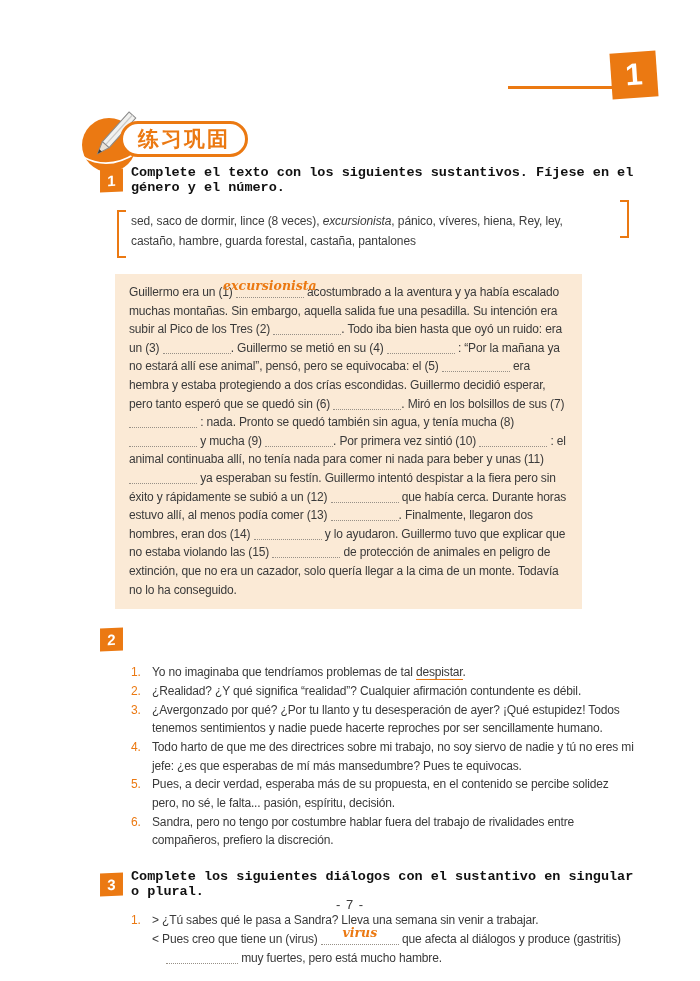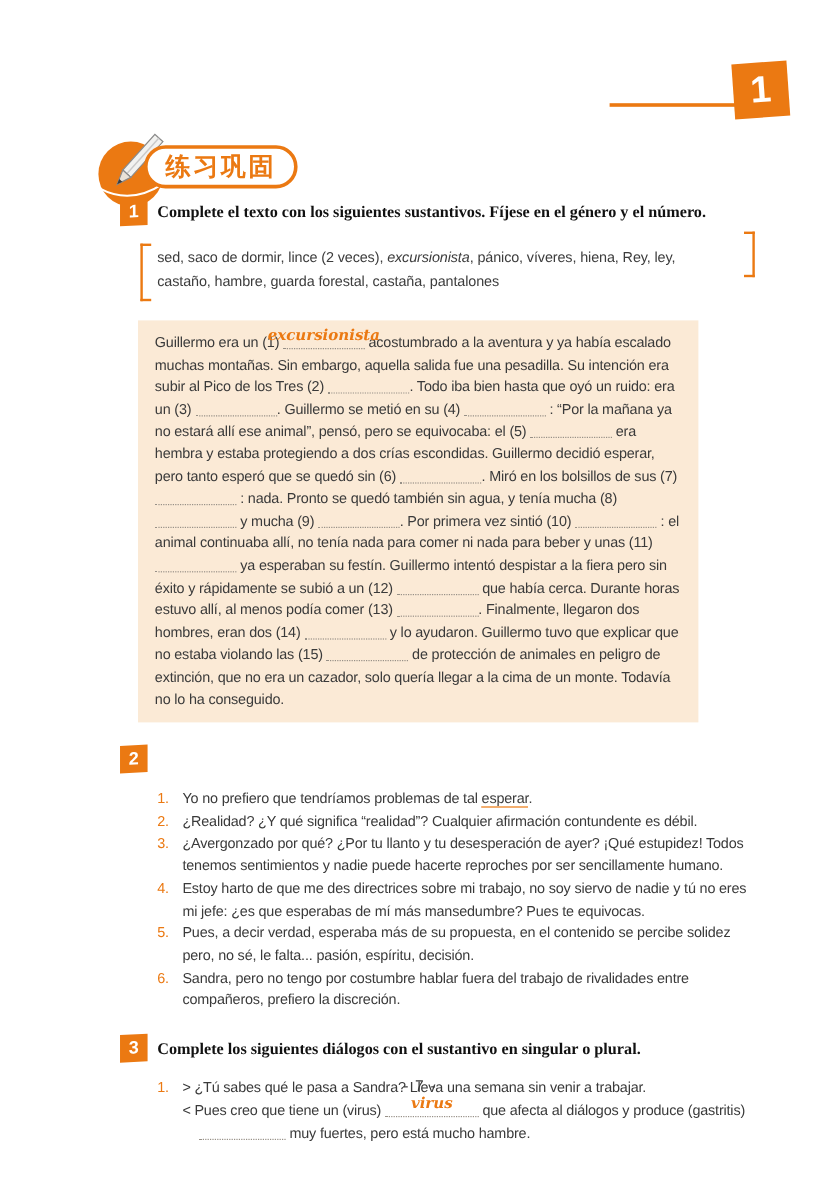--- a/index.html
+++ b/index.html
@@ -44,7 +44,7 @@
     transform:rotate(-3deg) skewX(-3deg); margin-right:8px;
   }
   .ex-title {
-    font-family:Liberation Serif, serif; font-weight:bold;
+    font-family:Liberation Mono, monospace; font-weight:bold;
     font-size:13.5px; color:#111;
   }
 

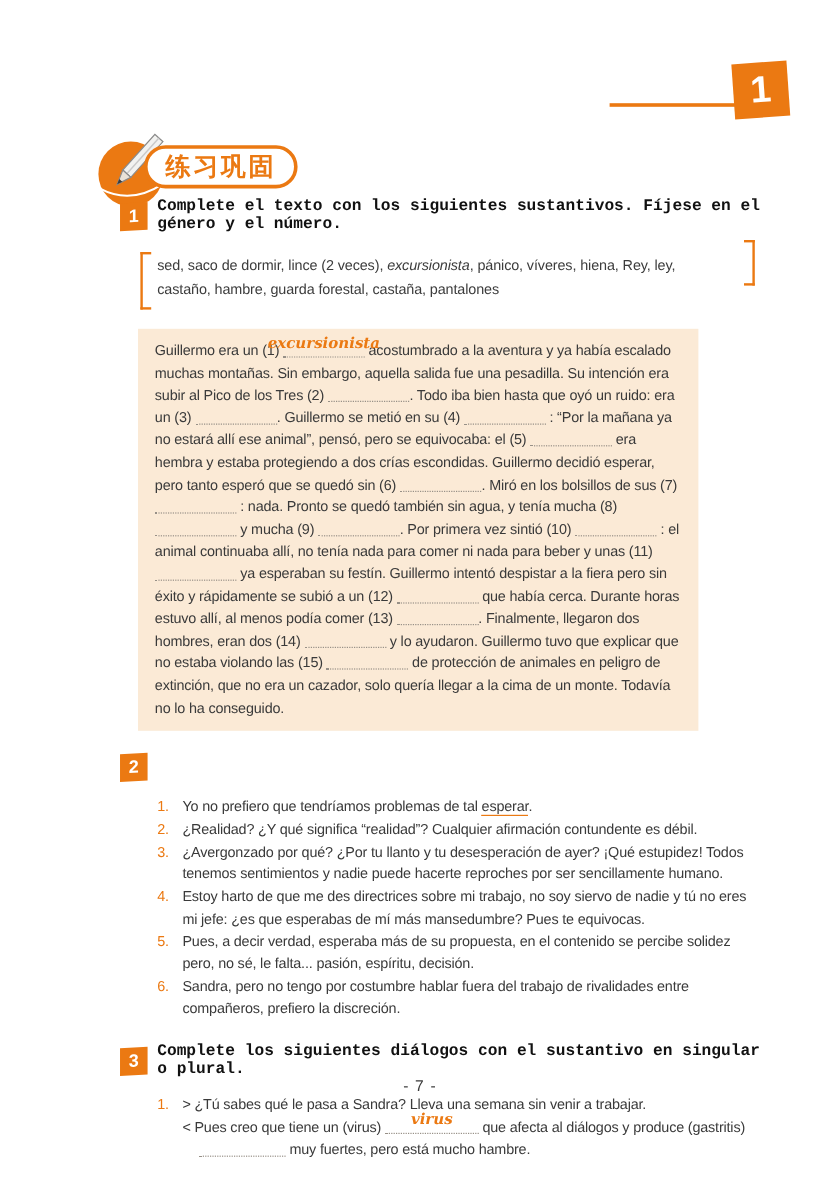--- a/index.html
+++ b/index.html
@@ -141,7 +141,7 @@
     <div class="word-bank">
       <span class="bracket-left"></span>
       <span class="bracket-right"></span>
-      <span>sed, saco de dormir, lince (2 veces), </span><span class="it">excursionista</span><span>, pánico, víveres, hiena, Rey, ley, castaño, hambre, guarda forestal, castaña, pantalones</span>
+      <span>sed, saco de dormir, lince (8 veces), </span><span class="it">excursionista</span><span>, pánico, víveres, hiena, Rey, ley, castaño, hambre, guarda forestal, castaña, pantalones</span>
     </div>
 
     <div class="story-box">

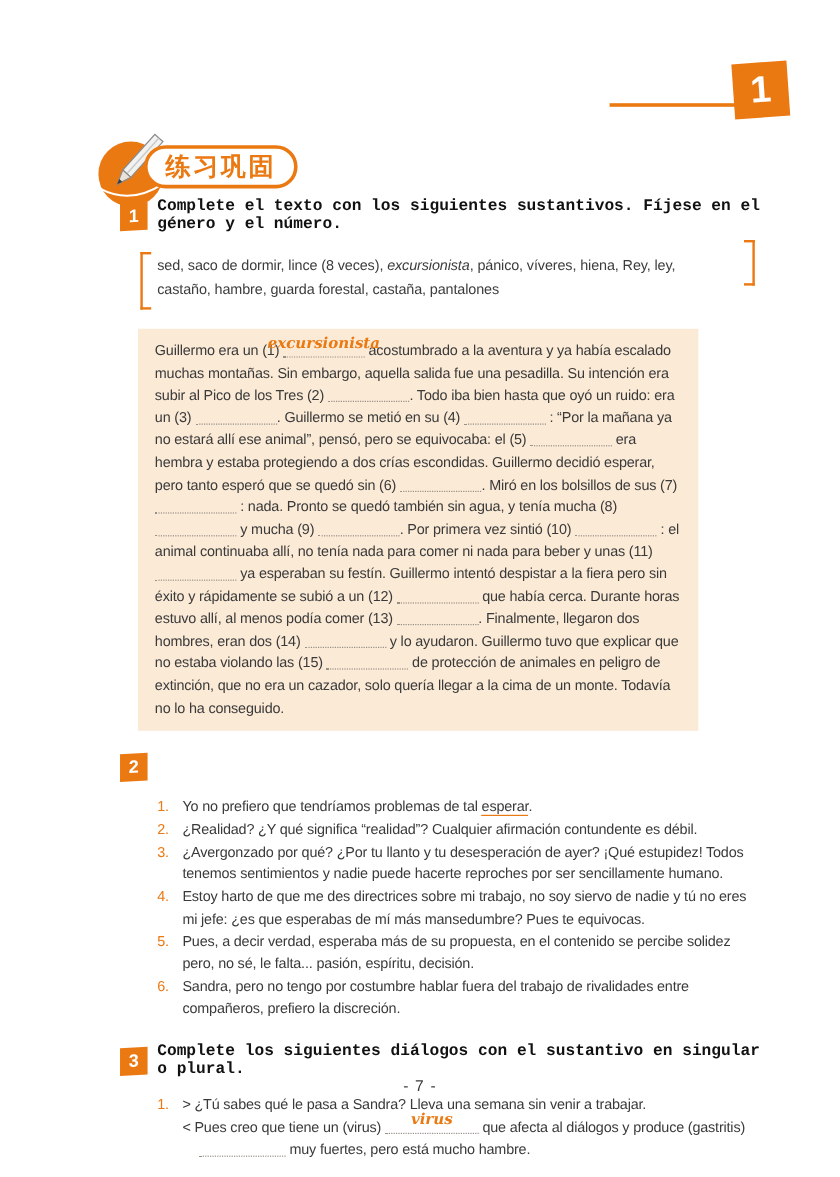--- a/index.html
+++ b/index.html
@@ -157,7 +157,7 @@
     <div class="ex-list">
       <div class="li">
         <span class="li-num">1.</span>
-        <span class="li-text"><span>Yo no prefiero que tendríamos problemas de tal </span><span class="uline">esperar</span><span>.</span></span>
+        <span class="li-text"><span>Yo no imaginaba que tendríamos problemas de tal </span><span class="uline">esperar</span><span>.</span></span>
       </div>
       <div class="li">
         <span class="li-num">2.</span>

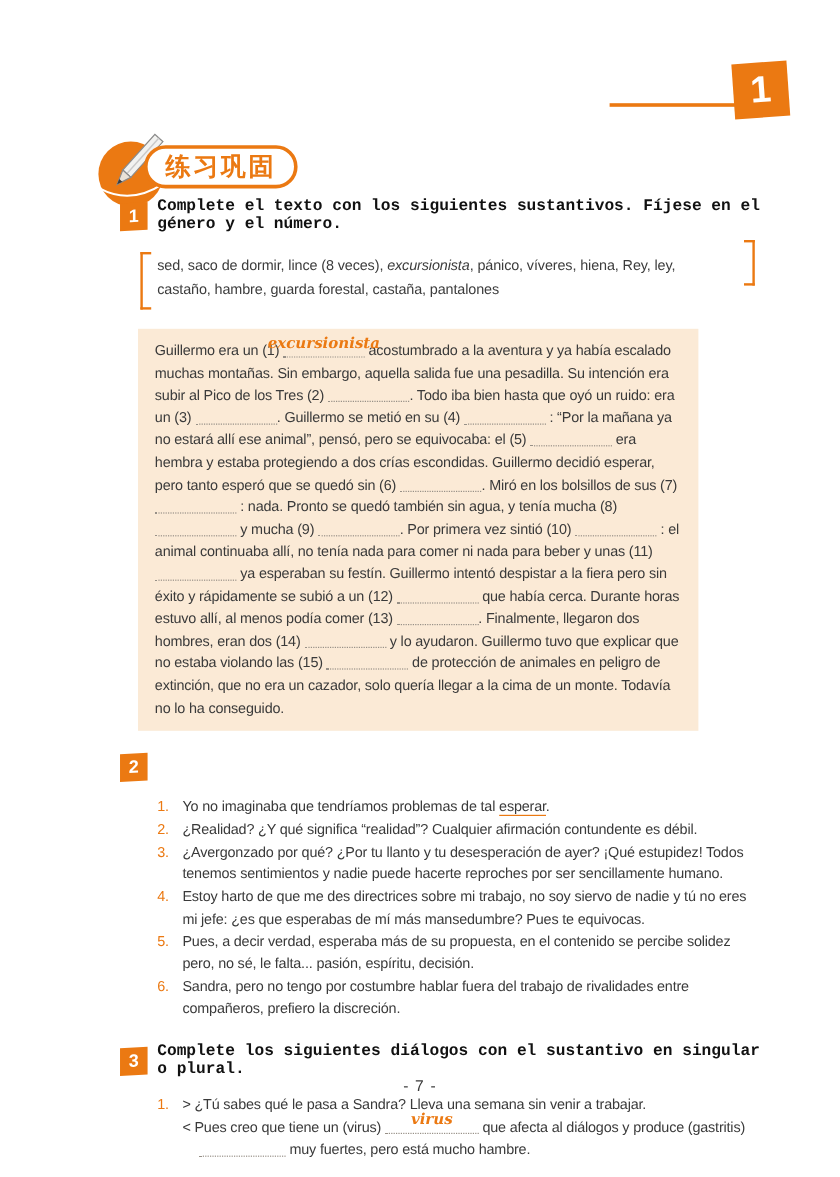--- a/index.html
+++ b/index.html
@@ -157,7 +157,7 @@
     <div class="ex-list">
       <div class="li">
         <span class="li-num">1.</span>
-        <span class="li-text"><span>Yo no imaginaba que tendríamos problemas de tal </span><span class="uline">esperar</span><span>.</span></span>
+        <span class="li-text"><span>Yo no imaginaba que tendríamos problemas de tal </span><span class="uline">despistar</span><span>.</span></span>
       </div>
       <div class="li">
         <span class="li-num">2.</span>

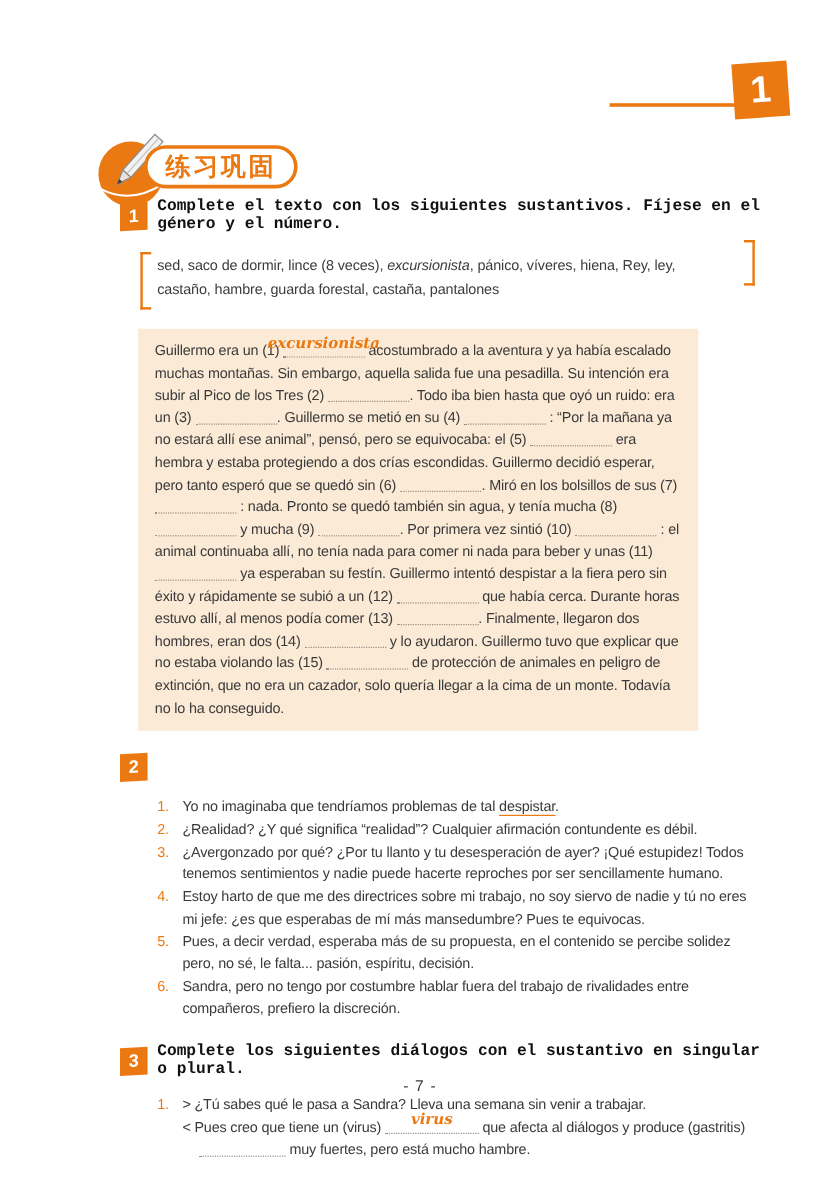--- a/index.html
+++ b/index.html
@@ -169,7 +169,7 @@
       </div>
       <div class="li">
         <span class="li-num">4.</span>
-        <span class="li-text">Estoy harto de que me des directrices sobre mi trabajo, no soy siervo de nadie y tú no eres mi jefe: ¿es que esperabas de mí más mansedumbre? Pues te equivocas.</span>
+        <span class="li-text">Todo harto de que me des directrices sobre mi trabajo, no soy siervo de nadie y tú no eres mi jefe: ¿es que esperabas de mí más mansedumbre? Pues te equivocas.</span>
       </div>
       <div class="li">
         <span class="li-num">5.</span>

